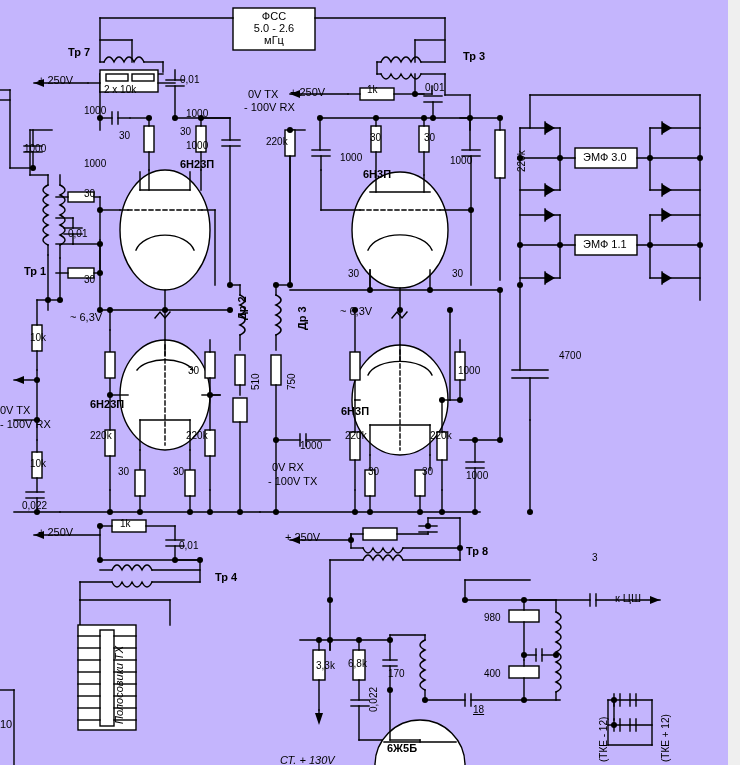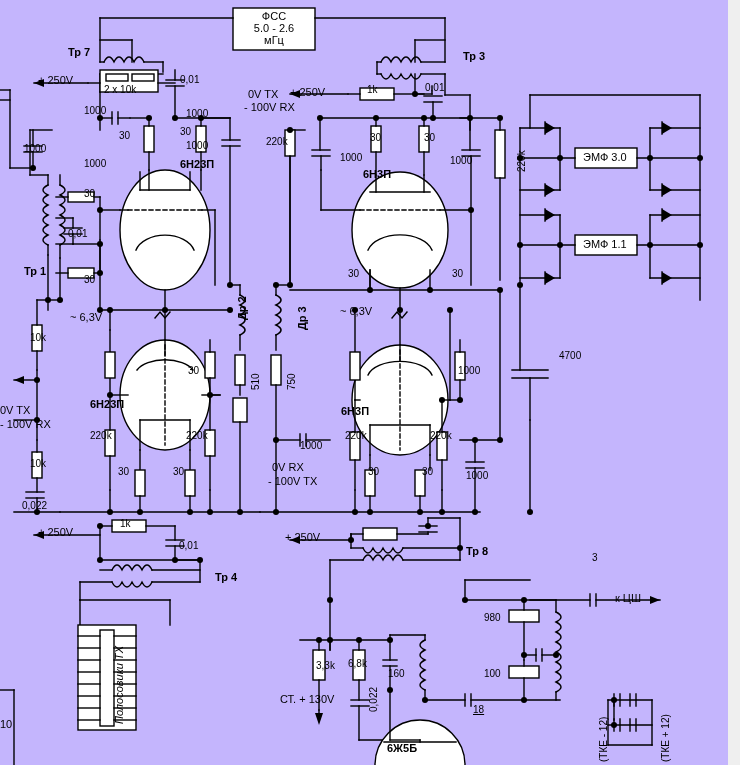--- a/index.html
+++ b/index.html
@@ -673,7 +673,7 @@
 <div class="lbl s" style="left:288px;top:660px;margin-left:28px;">3,3k</div>
 <div class="lbl s" style="left:348px;top:658px;">6,8k</div>
 <div class="lbl rot90 s" style="left:368px;top:712px;">0,022</div>
-<div class="lbl s" style="left:388px;top:668px;">160</div>
+<div class="lbl s" style="left:388px;top:668px;">170</div>
 <div class="lbl s" style="left:473px;top:704px;text-decoration:underline;">18</div>
 <div class="lbl s" style="left:300px;top:440px;">1000</div>
 <div class="lbl s" style="left:84px;top:158px;">1000</div>

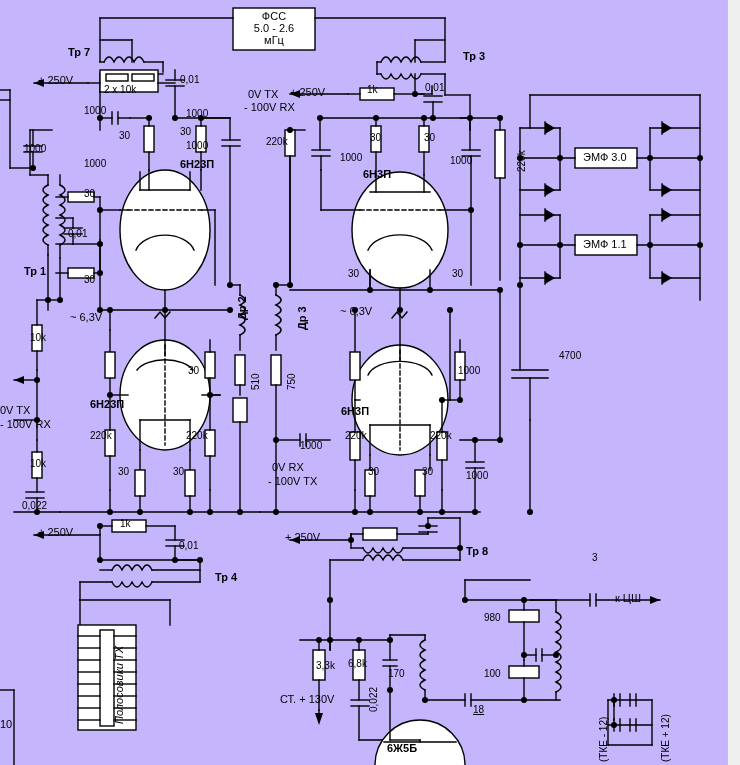--- a/index.html
+++ b/index.html
@@ -669,7 +669,7 @@
 <div class="lbl s" style="left:525px;top:350px;margin-left:34px;">4700</div>
 <div class="lbl s" style="left:592px;top:552px;">3</div>
 <div class="lbl s" style="left:484px;top:612px;">980</div>
-<div class="lbl s" style="left:484px;top:668px;">100</div>
+<div class="lbl s" style="left:484px;top:668px;">400</div>
 <div class="lbl s" style="left:288px;top:660px;margin-left:28px;">3,3k</div>
 <div class="lbl s" style="left:348px;top:658px;">6,8k</div>
 <div class="lbl rot90 s" style="left:368px;top:712px;">0,022</div>

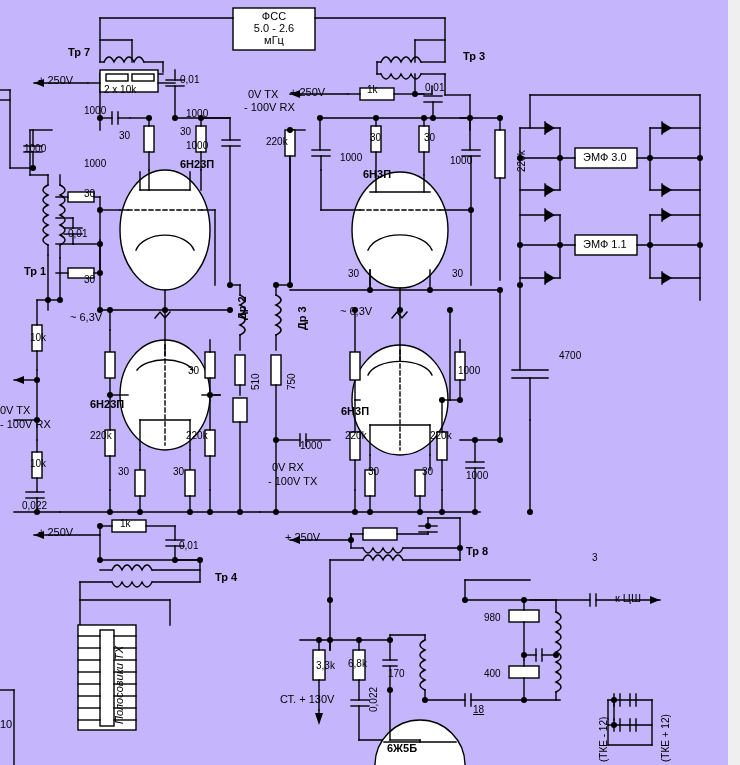--- a/index.html
+++ b/index.html
@@ -626,7 +626,7 @@
 <div class="lbl" style="left:0px;top:418px;">- 100V RX</div>
 <div class="lbl" style="left:272px;top:461px;">0V RX</div>
 <div class="lbl" style="left:268px;top:475px;">- 100V TX</div>
-<div class="lbl" style="left:280px;top:693px;">СТ. + 130V</div>
+<div class="lbl" style="left:280px;top:754px;font-style:italic;">СТ. + 130V</div>
 
 <div class="lbl s" style="left:104px;top:84px;">2 x 10k</div>
 <div class="lbl s" style="left:180px;top:74px;">0,01</div>

